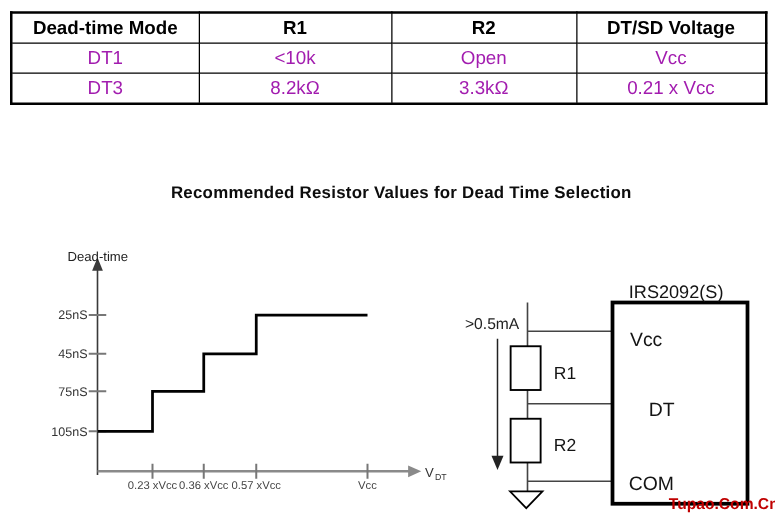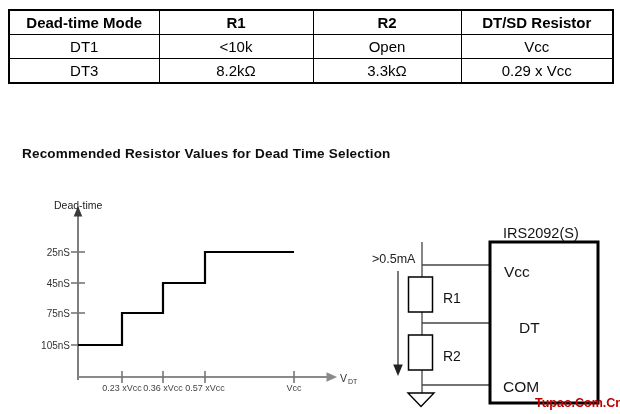--- a/index.html
+++ b/index.html
@@ -65,7 +65,7 @@
         <th>Dead-time Mode</th>
         <th>R1</th>
         <th>R2</th>
-        <th>DT/SD Resistor</th>
+        <th>DT/SD Voltage</th>
       </tr>
     </thead>
     <tbody>

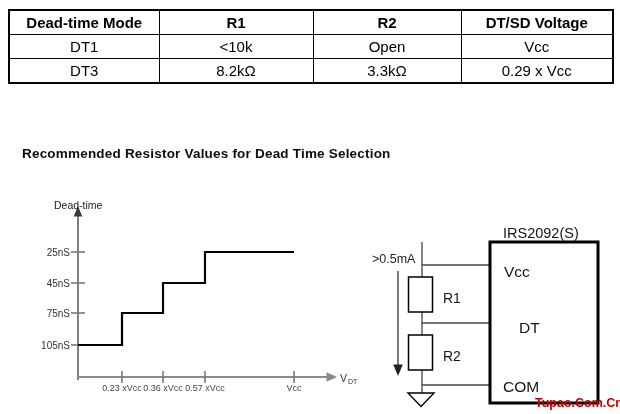--- a/index.html
+++ b/index.html
@@ -17,7 +17,7 @@
   }
   .dt-table th, .dt-table td {
     border:1.5px solid #000; text-align:center; vertical-align:middle;
-    height:23px; padding:0; font-size:15px; color:#000000;
+    height:23px; padding:0; font-size:15px; color:#a21caf;
     overflow:hidden; white-space:nowrap;
   }
   .dt-table th { font-weight:bold; color:#000; }

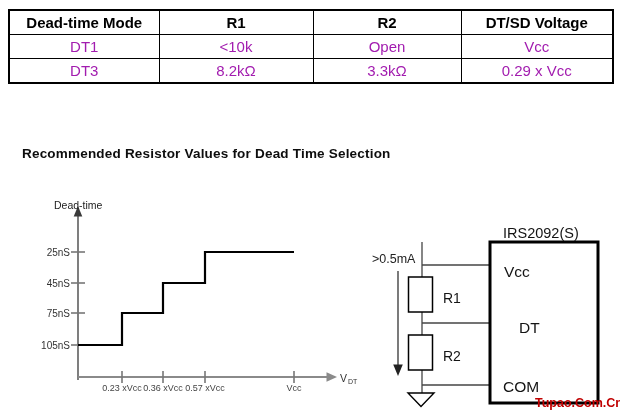--- a/index.html
+++ b/index.html
@@ -79,7 +79,7 @@
         <td>DT3</td>
         <td>8.2kΩ</td>
         <td>3.3kΩ</td>
-        <td>0.29 x Vcc</td>
+        <td>0.21 x Vcc</td>
       </tr>
     </tbody>
   </table>

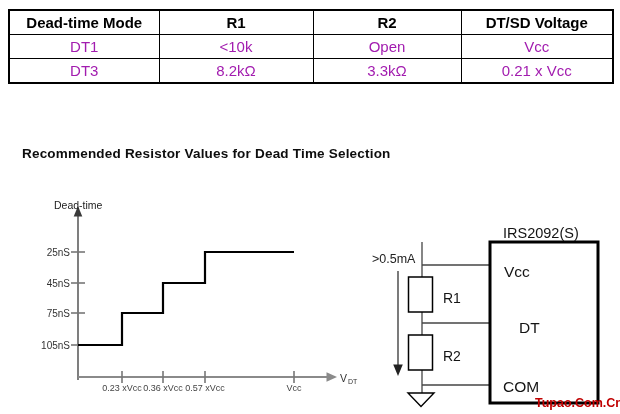--- a/index.html
+++ b/index.html
@@ -24,7 +24,7 @@
 
   
   .caption {
-    position:absolute; top:146px; left:0; width:620px; 
+    position:absolute; top:146px; left:0; width:620px; text-align:center;
     text-indent:22px; font-weight:bold; font-size:13.5px; color:#0d0d0d;
     letter-spacing:0.2px;
   }

